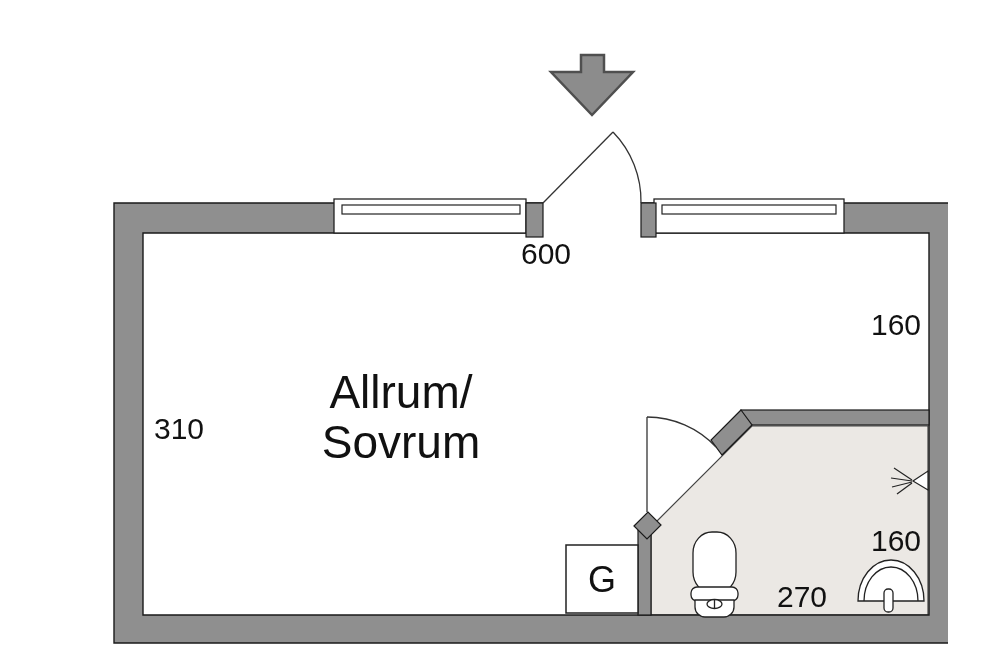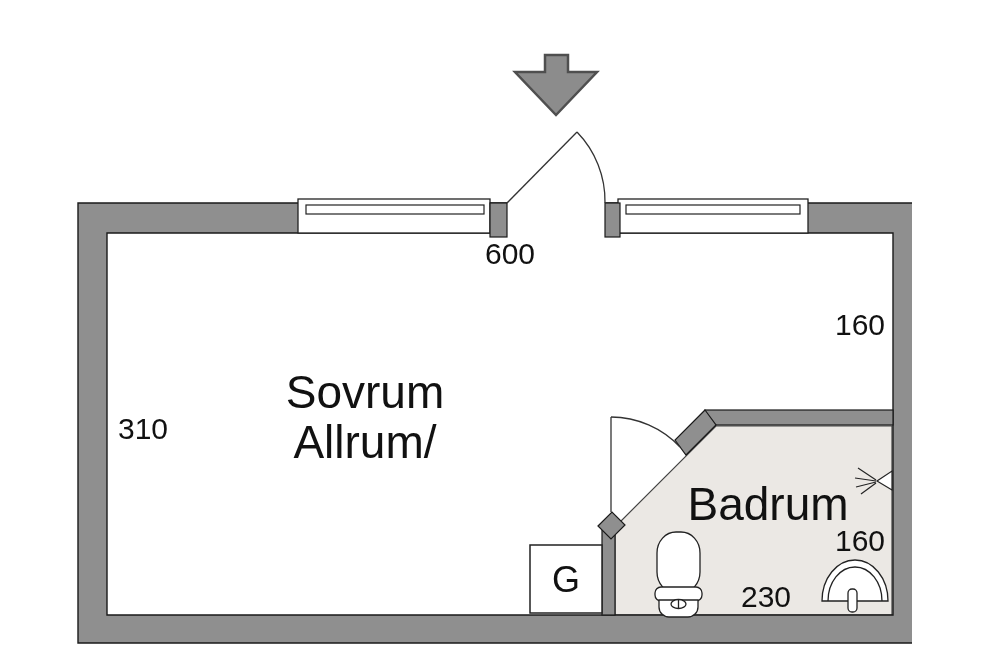--- a/index.html
+++ b/index.html
@@ -9,6 +9,7 @@
     background:#ffffff;
     font-family:"Liberation Sans", sans-serif;
     overflow:hidden;
+    margin-left:36px;
   }
   #plan-svg{position:absolute;left:0;top:0;}
   .label{

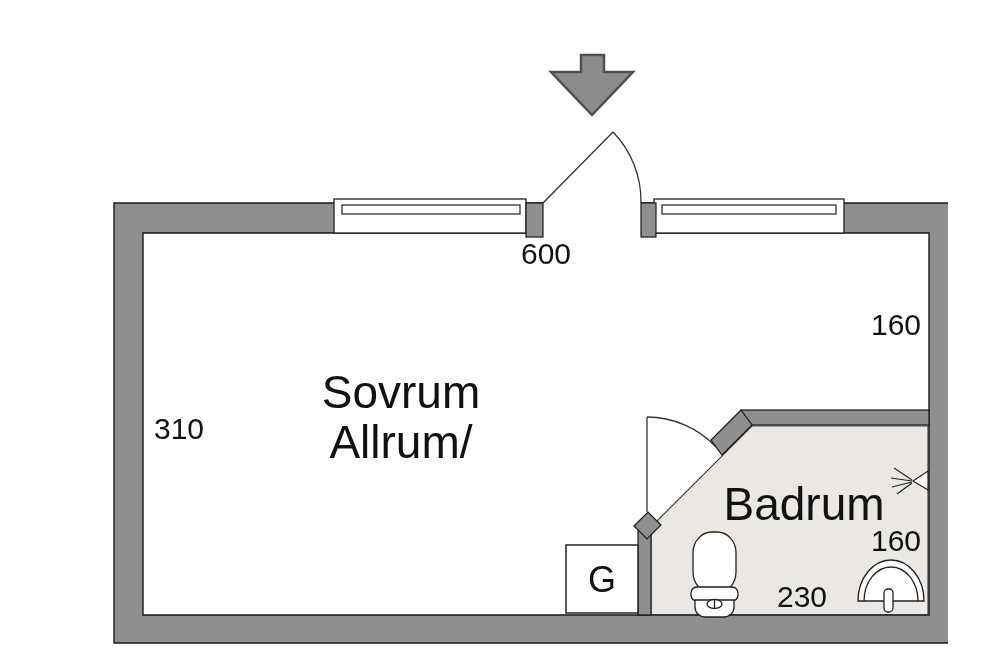--- a/index.html
+++ b/index.html
@@ -104,8 +104,8 @@
   <div class="label dim" style="left:143px;top:429px;">310</div>
 
   <div class="label room-name" style="left:365px;top:417px;">
+    <div>Allrum/</div>
     <div>Sovrum</div>
-    <div>Allrum/</div>
   </div>
 
   <div class="label room-name" style="left:768px;top:504px;">Badrum</div>

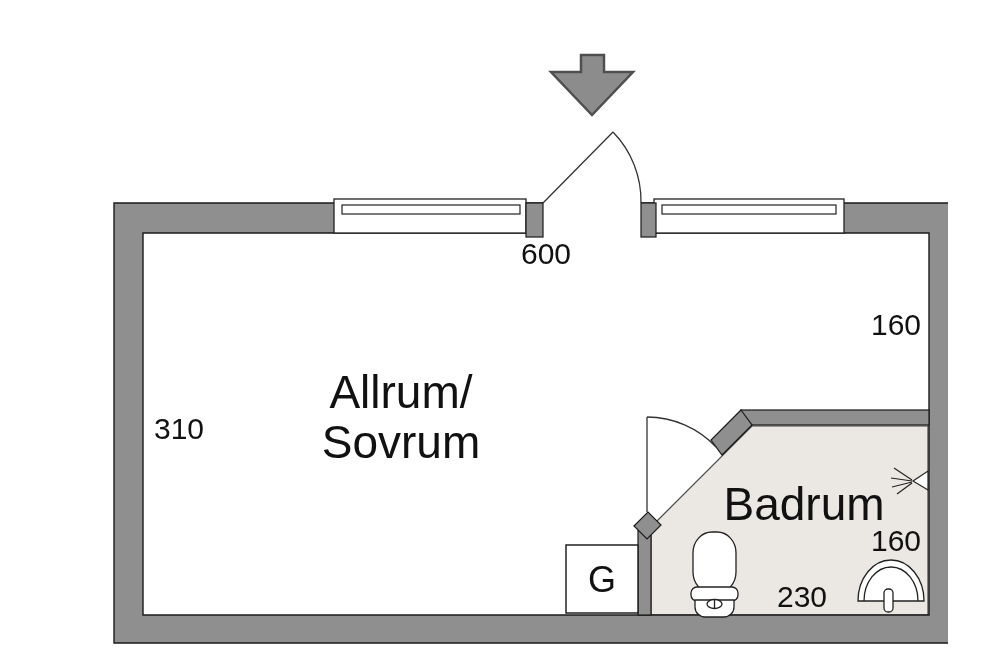--- a/index.html
+++ b/index.html
@@ -108,7 +108,6 @@
     <div>Sovrum</div>
   </div>
 
-  <div class="label room-name" style="left:768px;top:504px;">Badrum</div>
 
   <div class="label dim" style="left:860px;top:541px;">160</div>
 

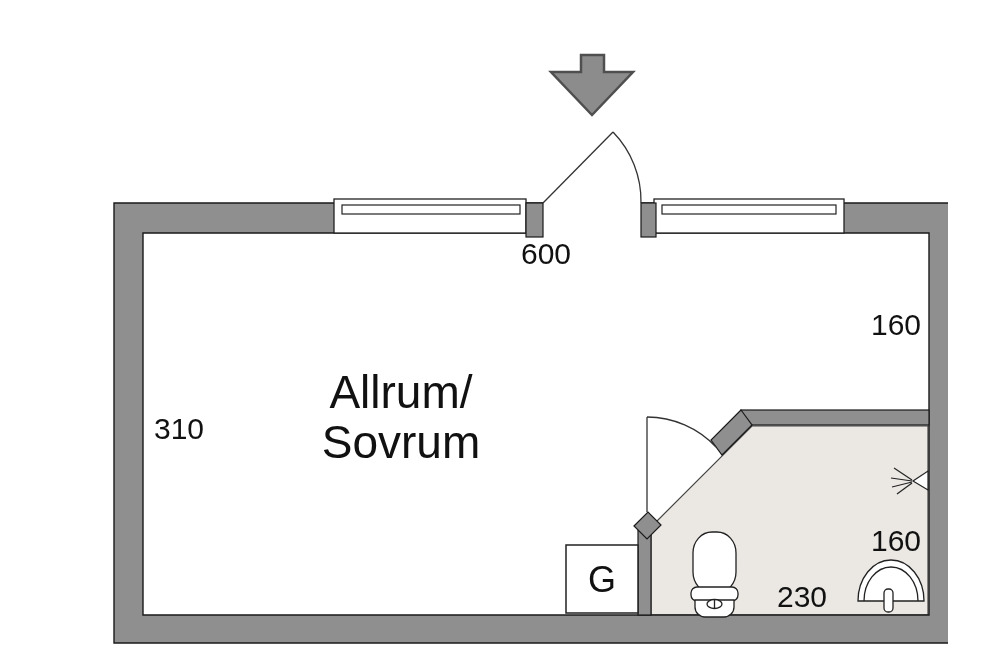--- a/index.html
+++ b/index.html
@@ -111,7 +111,7 @@
 
   <div class="label dim" style="left:860px;top:541px;">160</div>
 
-  <div class="label dim" style="left:766px;top:597px;">230</div>
+  <div class="label dim" style="left:766px;top:597px;">270</div>
 
   <div class="label closet-label" style="left:566px;top:580px;">G</div>
 

